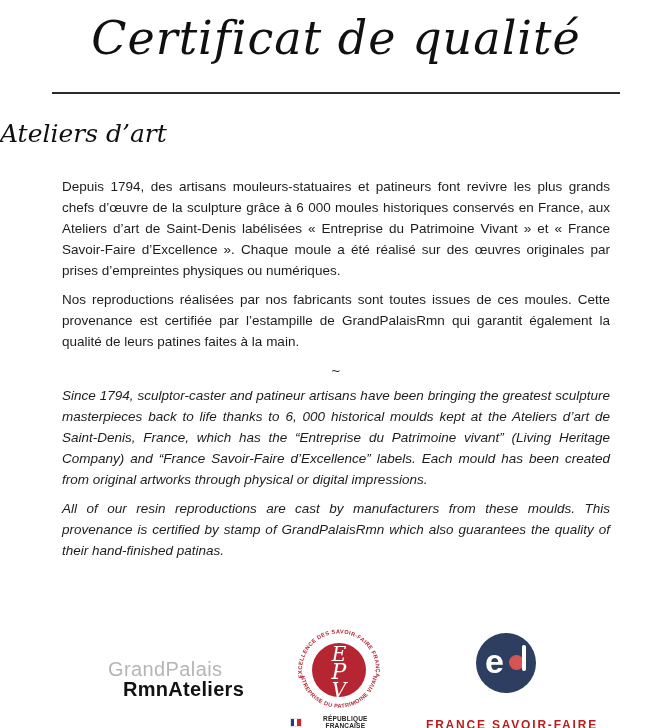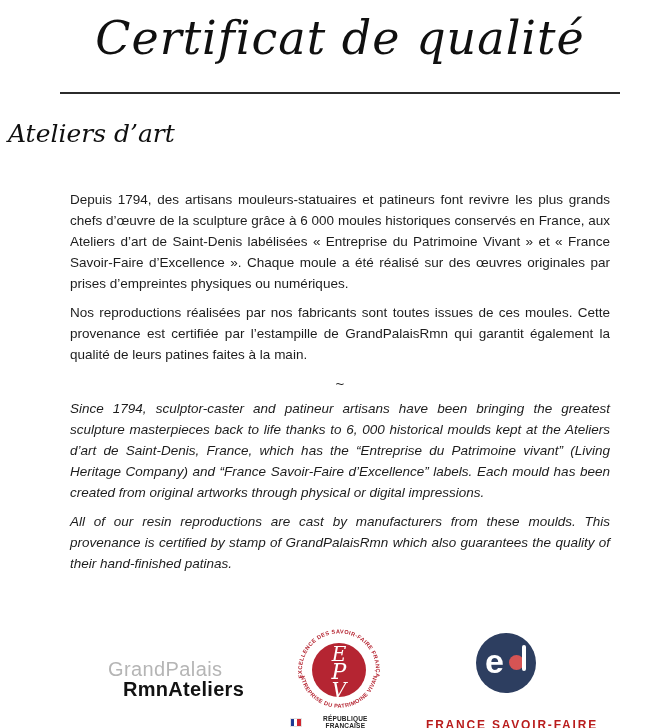--- a/index.html
+++ b/index.html
@@ -7,7 +7,7 @@
     width:672px; height:728px; background:#ffffff; position:relative; overflow:hidden;
     font-family:"Liberation Sans", sans-serif; color:#1c1c1c;
   }
-  .page { position:absolute; inset:0;padding-left:8px; }
+  .page { position:absolute; inset:0; }
 
   
   .title {

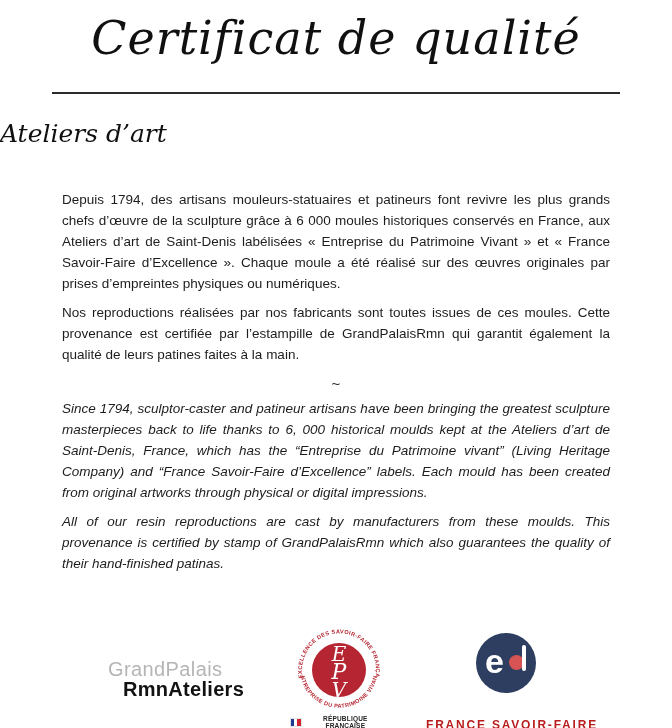--- a/index.html
+++ b/index.html
@@ -25,7 +25,7 @@
   .sub2 { margin-top:14px; }
 
   
-  .body-text { margin:38px 62px 0; }
+  .body-text { margin:25px 62px 0; }
   .body-text p { font-size:13.5px; line-height:21px; text-align:justify; margin:0 0 8px; color:#1d1d1d; }
   p.en { font-style:italic; }
   p.tilde { text-align:center !important; font-size:15px; margin:0 0 4px; line-height:21px; }

